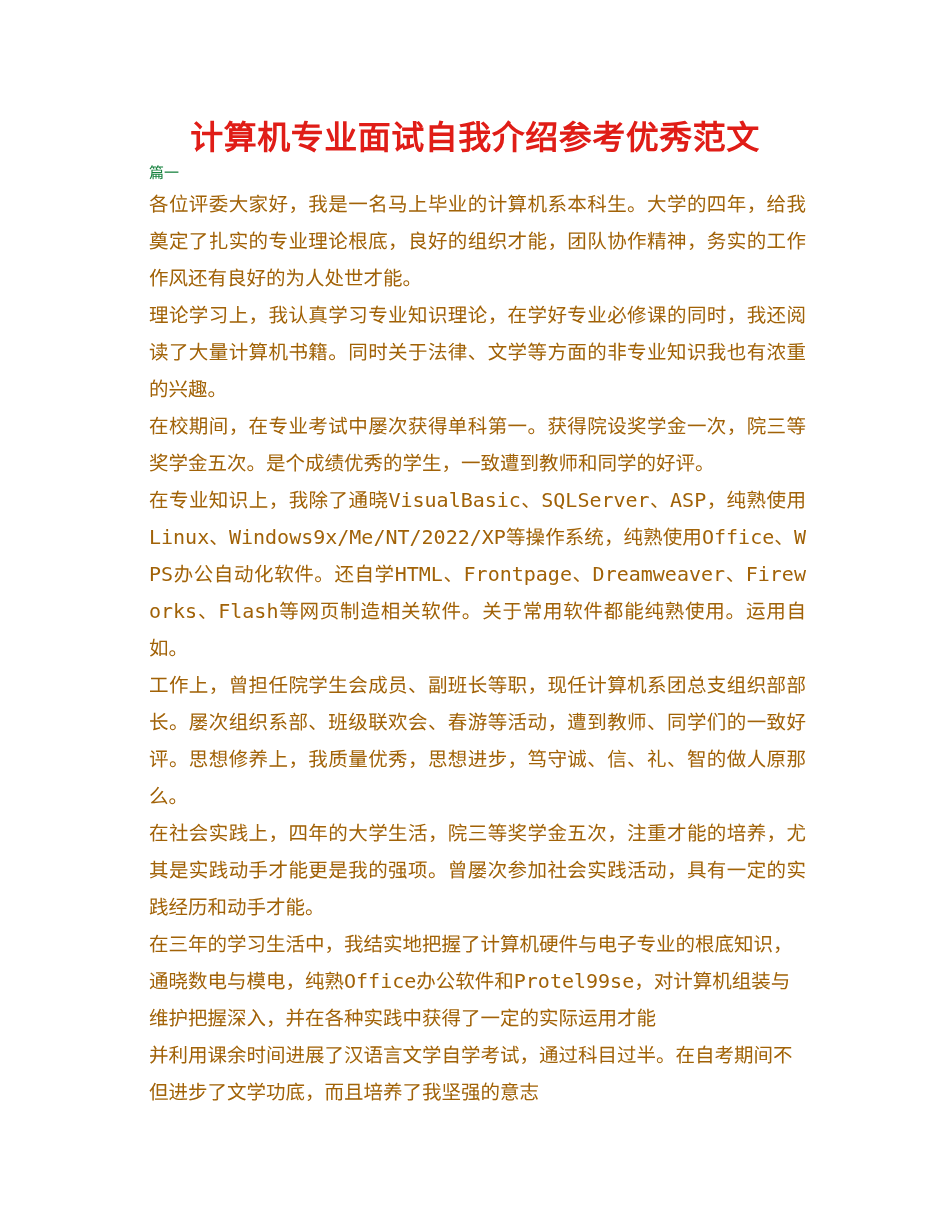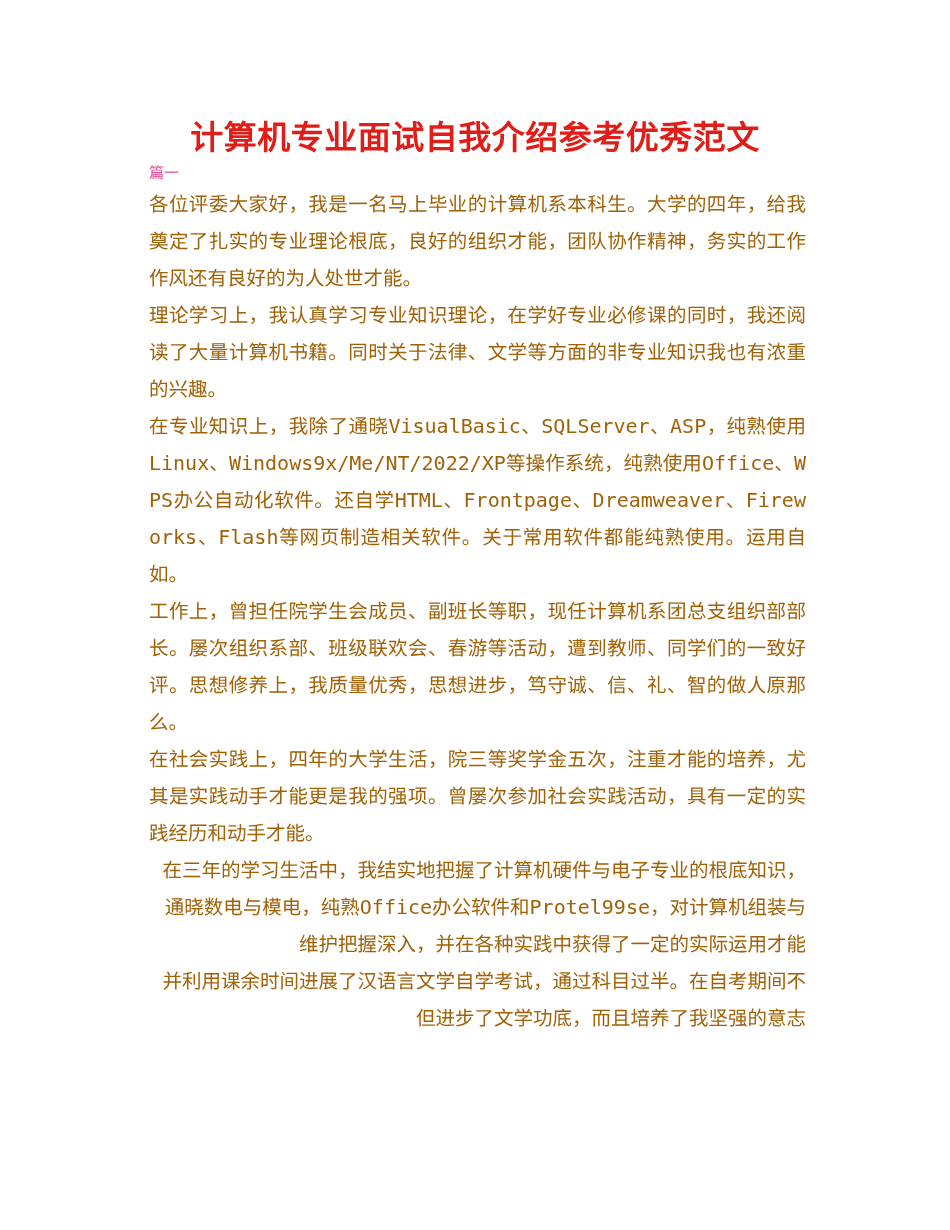--- a/index.html
+++ b/index.html
@@ -49,7 +49,7 @@
     font-family: "DejaVu Serif", "Liberation Serif", serif;
     font-size: 15px;
     line-height: 26px;
-    color: #ec4899;
+    color: #15803d;
     margin: 0;
     text-align: justify;
     text-justify: inter-ideograph;

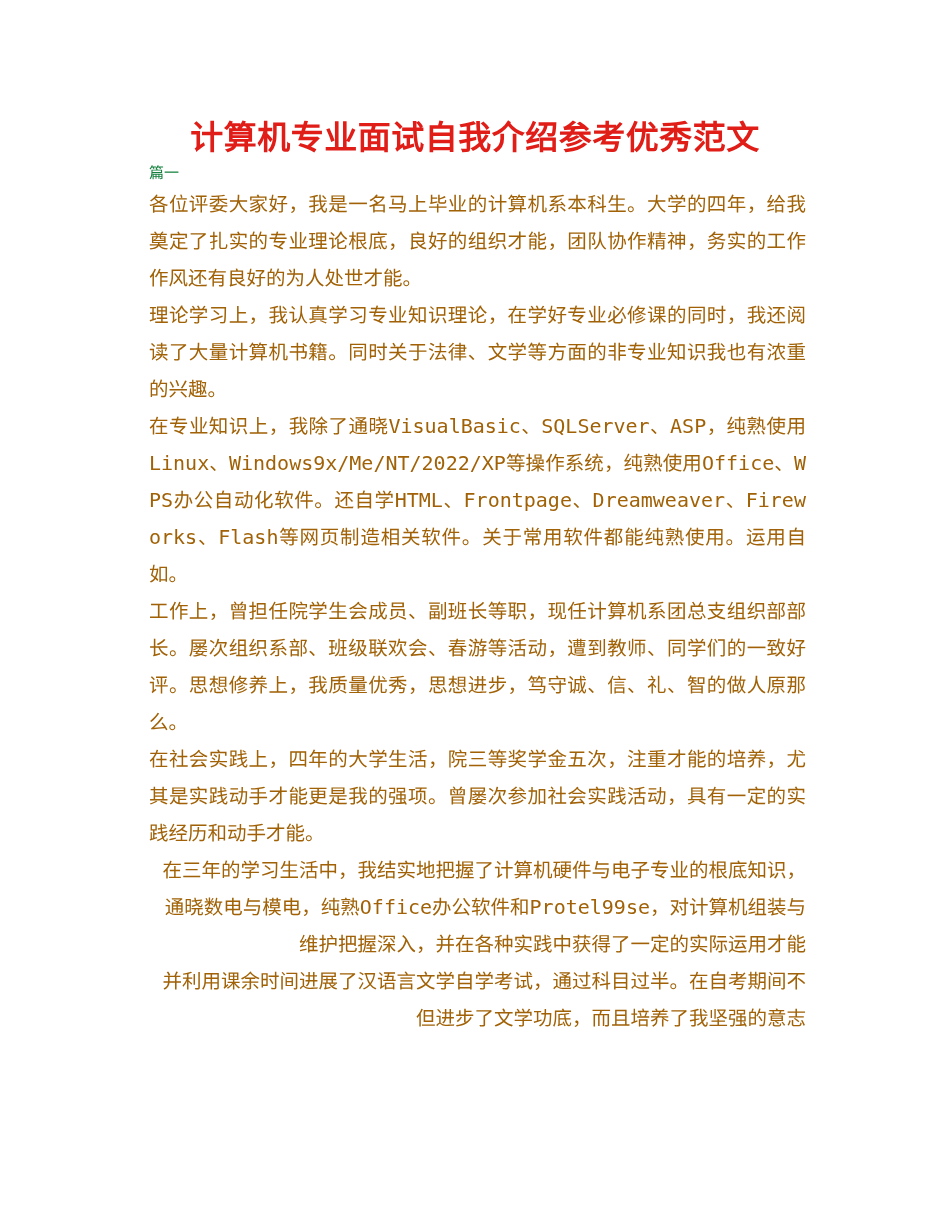--- a/index.html
+++ b/index.html
@@ -97,6 +97,7 @@
 
     <p class="para">理论学习上，我认真学习专业知识理论，在学好专业必修课的同时，我还阅读了大量计算机书籍。同时关于法律、文学等方面的非专业知识我也有浓重的兴趣。</p>
 
+    <p class="para">在校期间，在专业考试中屡次获得单科第一。获得院设奖学金一次，院三等奖学金五次。是个成绩优秀的学生，一致遭到教师和同学的好评。</p>
 
     <p class="para">在专业知识上，我除了通晓<span class="latin">VisualBasic</span>、<span class="latin">SQLServer</span>、<span class="latin">ASP</span>，纯熟使用<span class="latin">Linux</span>、<span class="latin">Windows9x/Me/NT/2022/XP</span>等操作系统，纯熟使用<span class="latin">Office</span>、<span class="latin">WPS</span>办公自动化软件。还自学<span class="latin">HTML</span>、<span class="latin">Frontpage</span>、<span class="latin">Dreamweaver</span>、<span class="latin">Fireworks</span>、<span class="latin">Flash</span>等网页制造相关软件。关于常用软件都能纯熟使用。运用自如。</p>
 

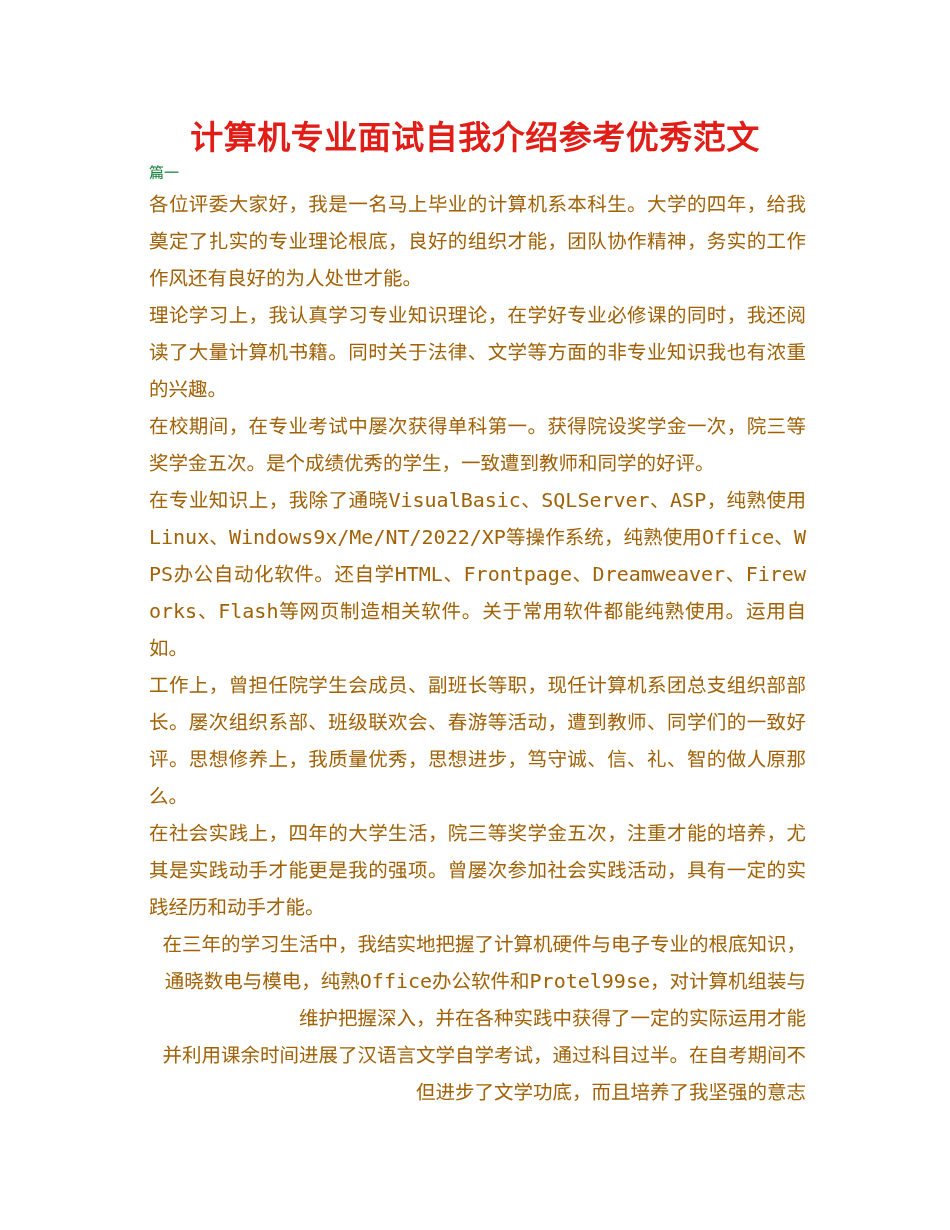--- a/index.html
+++ b/index.html
@@ -70,7 +70,7 @@
 
   
   .para.last-loose {
-    text-align: right;
+    text-align: left;
   }
 
   

